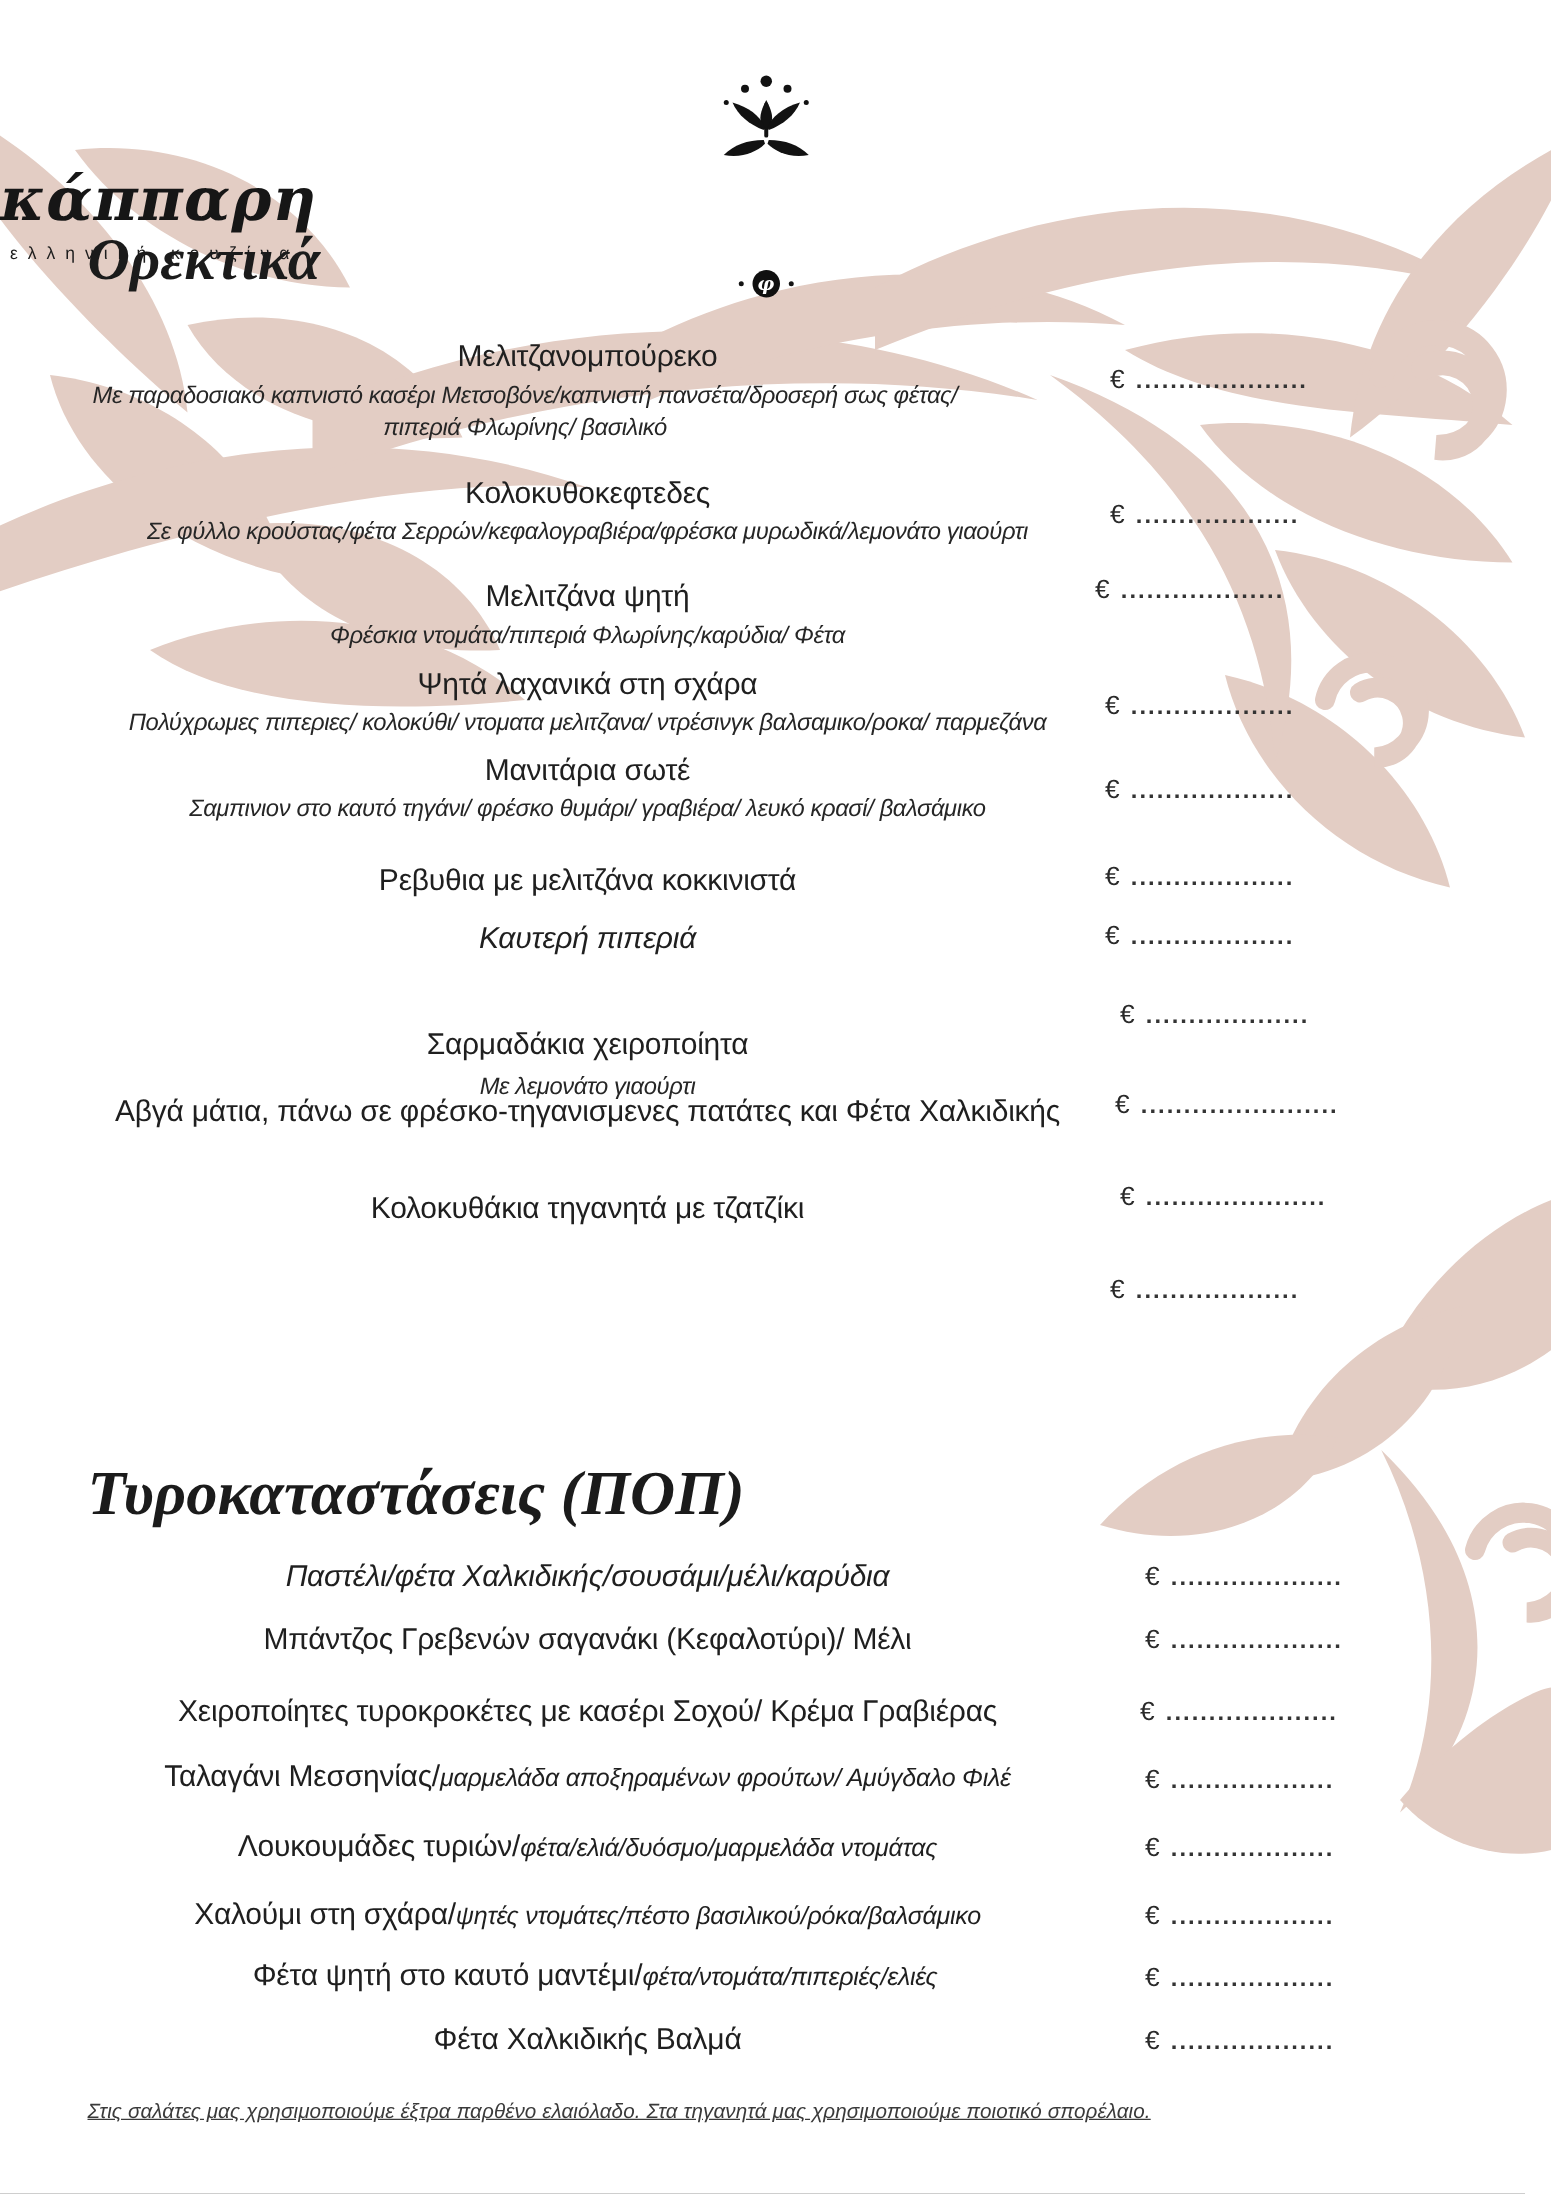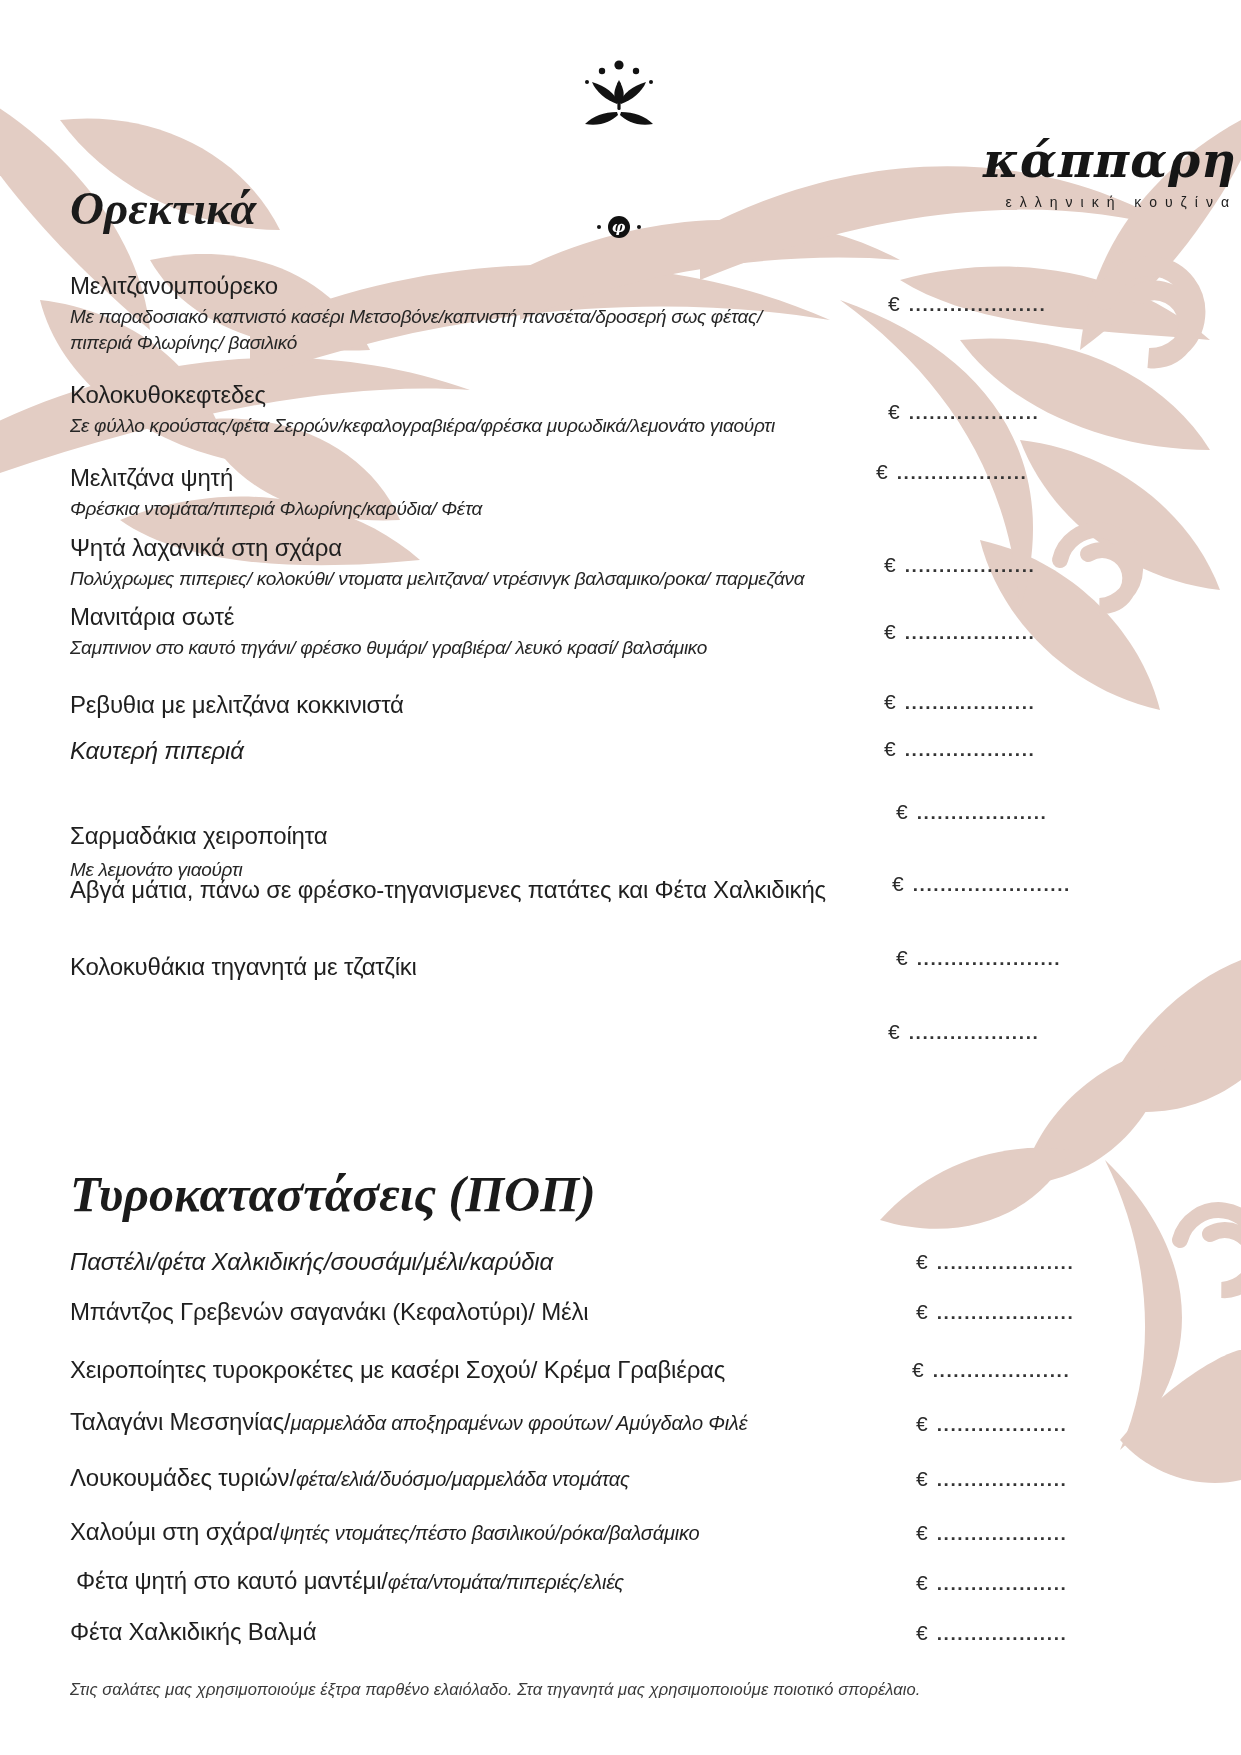--- a/index.html
+++ b/index.html
@@ -15,7 +15,7 @@
   .bg{position:absolute;left:0;top:0;width:1241px;height:1755px;pointer-events:none;}
 
   
-  .logo{position:absolute;left:0;right:4px;top:58px;text-align:right;}
+  .logo{position:absolute;left:0;right:16px;top:58px;text-align:left;}
   .logo .flower{display:block;margin:0 auto 2px auto;}
   .brand{
     font-family:"DejaVu Serif", serif;

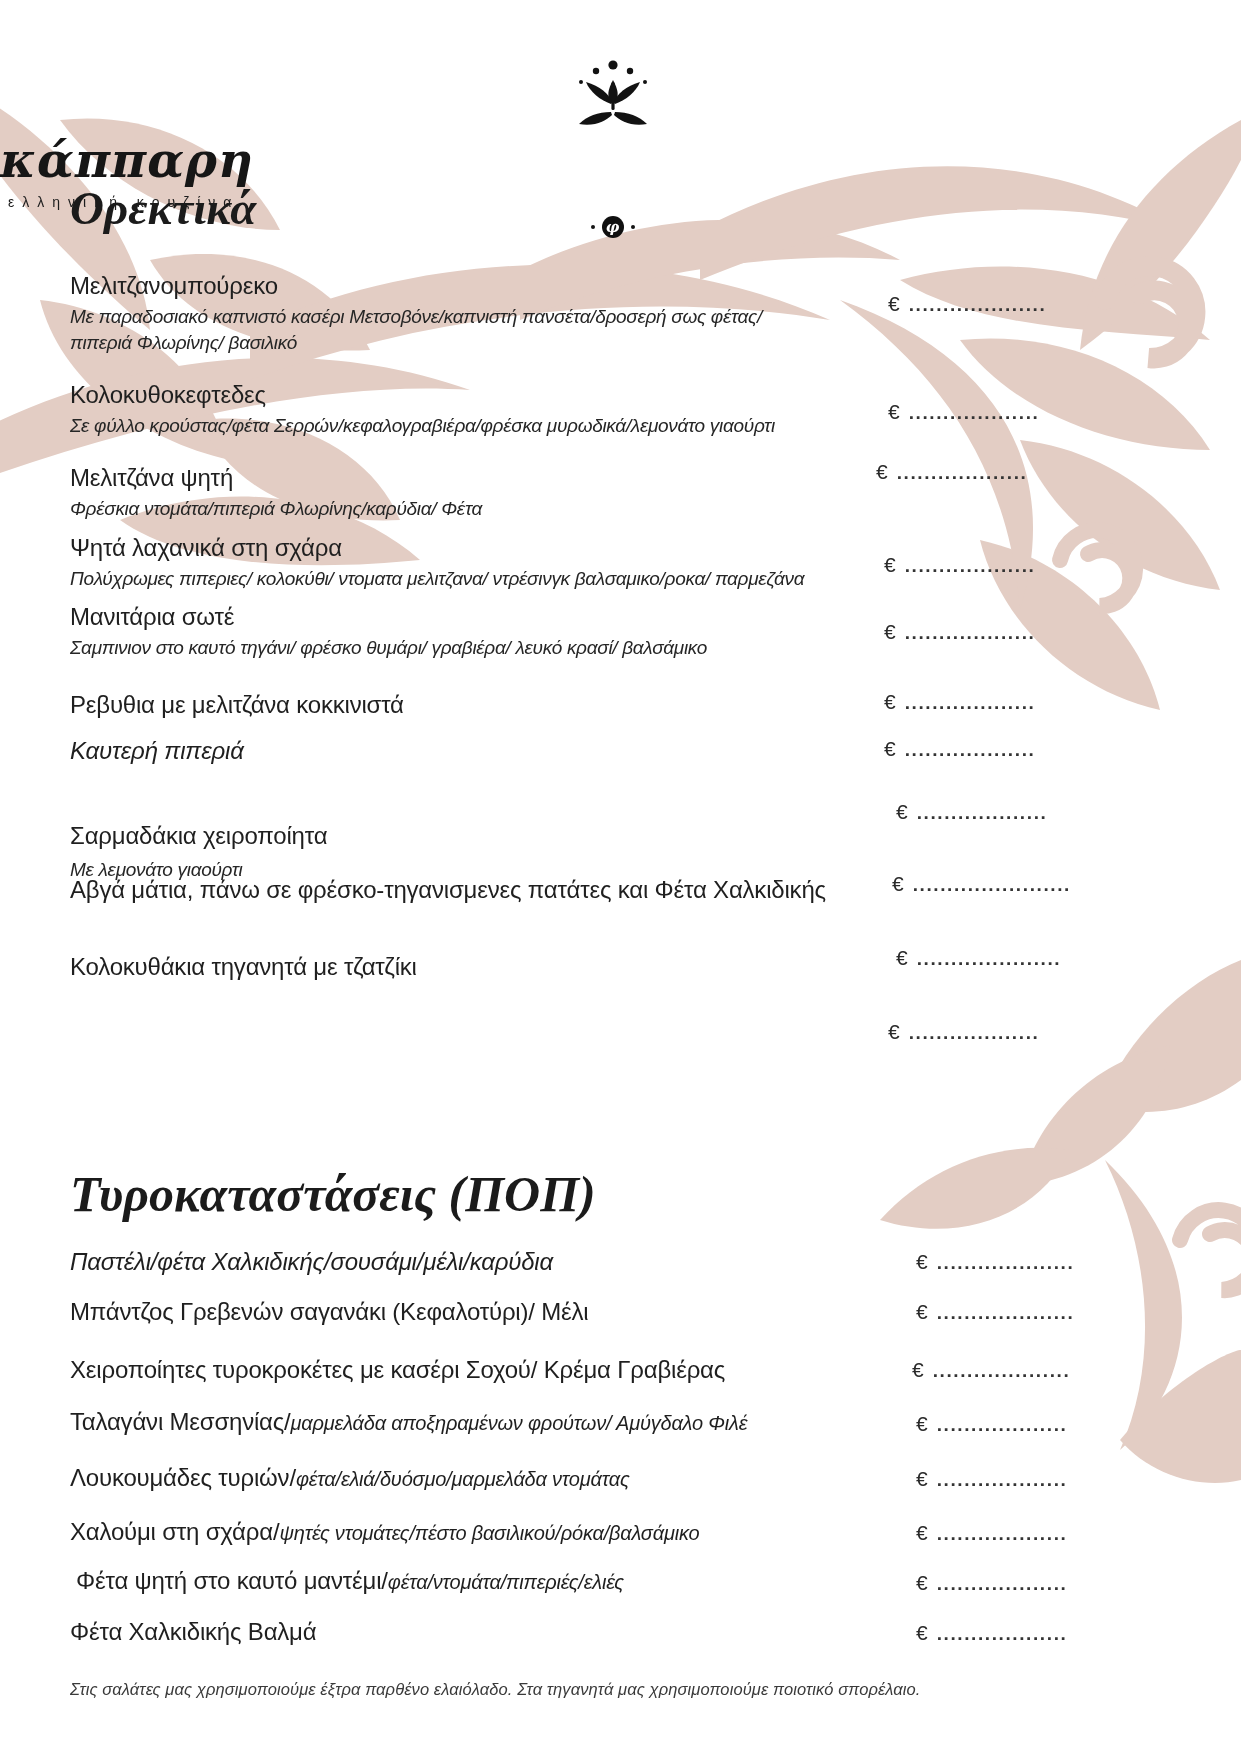--- a/index.html
+++ b/index.html
@@ -43,7 +43,7 @@
   #s1-title{top:184px;font-size:47px;}
   #s2-title{top:1168px;font-size:50px;}
 
-  .item{position:absolute;left:70px;width:800px;}
+  .item{position:absolute;left:70px;width:800px;text-align:center;}
   .item .nm{
     font-size:24px;line-height:1.2;color:#1f1f1f;letter-spacing:-0.2px;white-space:nowrap;
   }

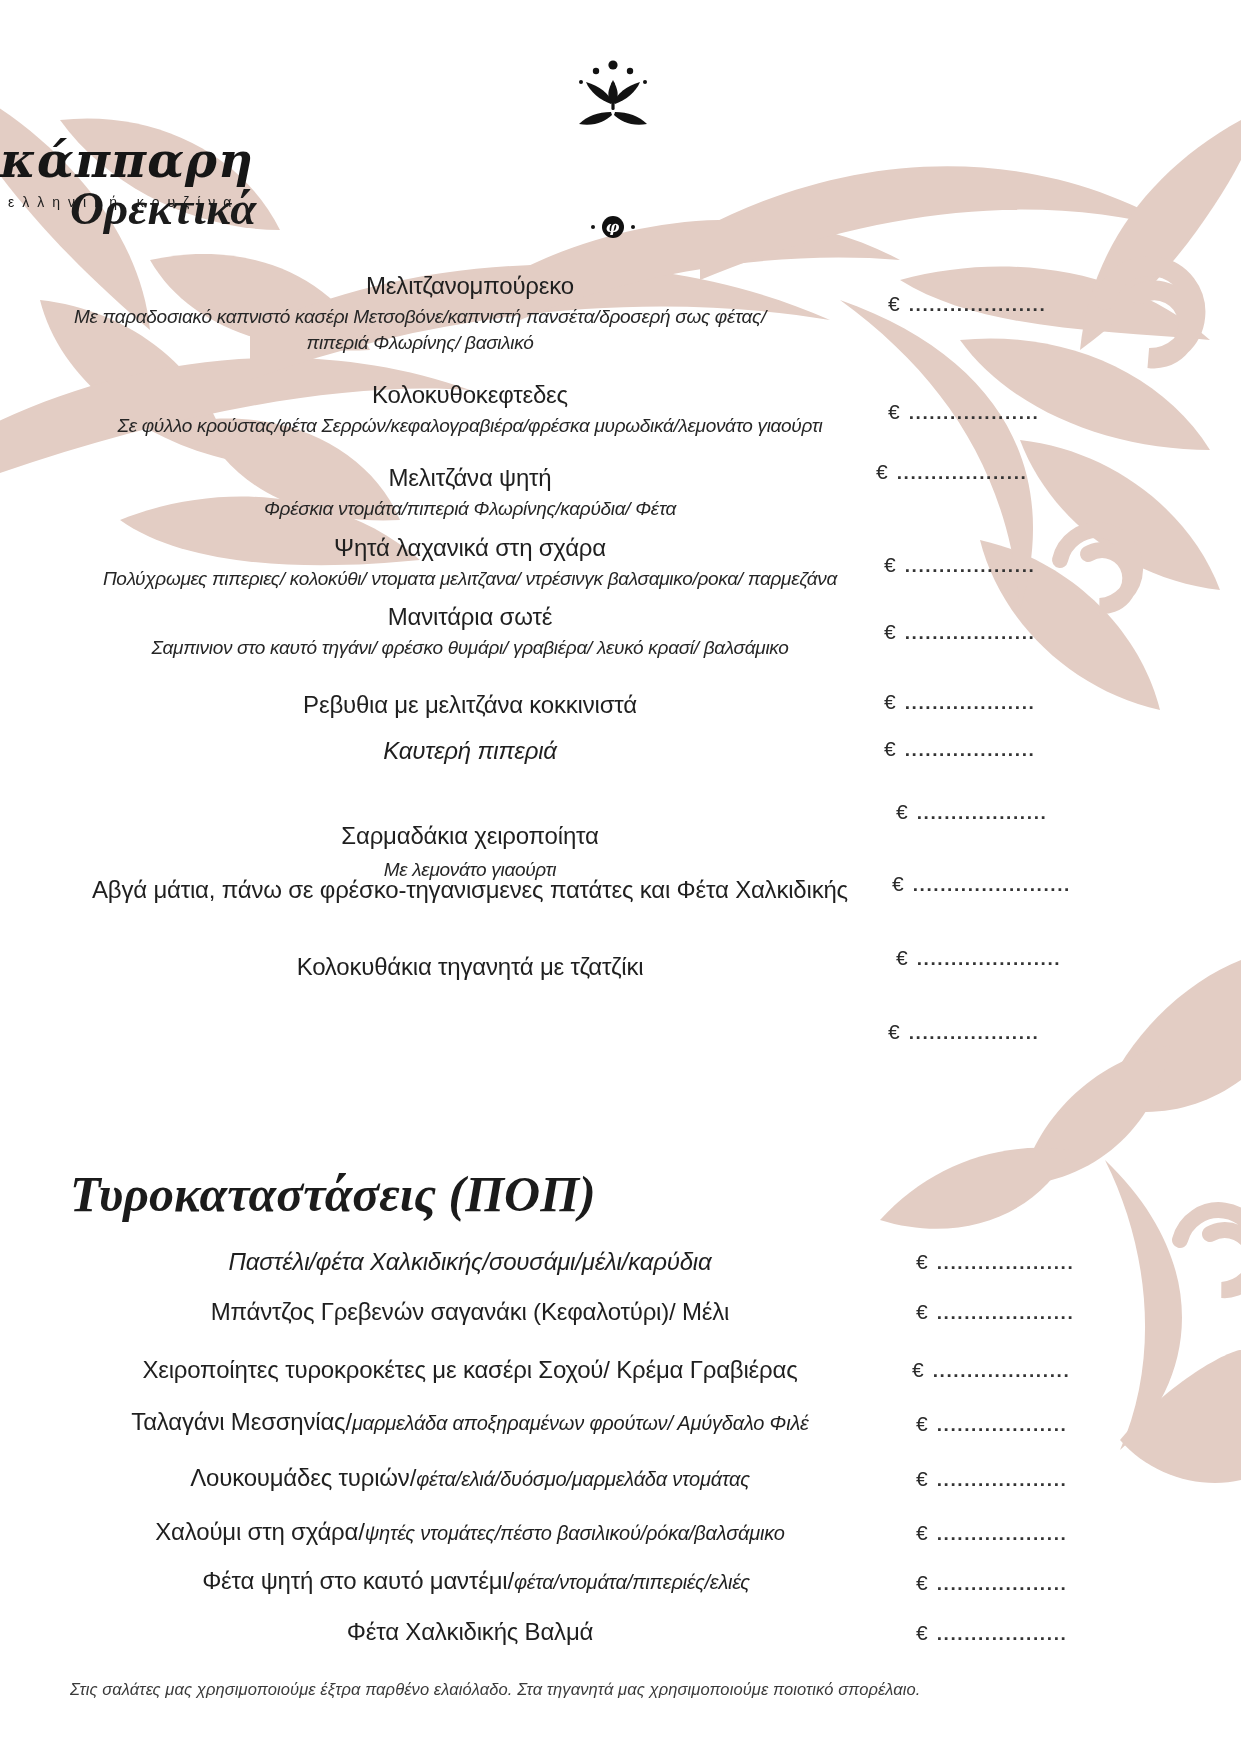--- a/index.html
+++ b/index.html
@@ -61,7 +61,7 @@
 
   .footer{
     position:absolute;left:70px;top:1680px;width:1100px;
-    font-size:16.5px;font-style:italic;color:#3a3a3a;letter-spacing:0.1px;
+    font-size:16.5px;font-style:italic;color:#3a3a3a;letter-spacing:0.1px;text-decoration:underline;
   }
 </style>
 </head>

